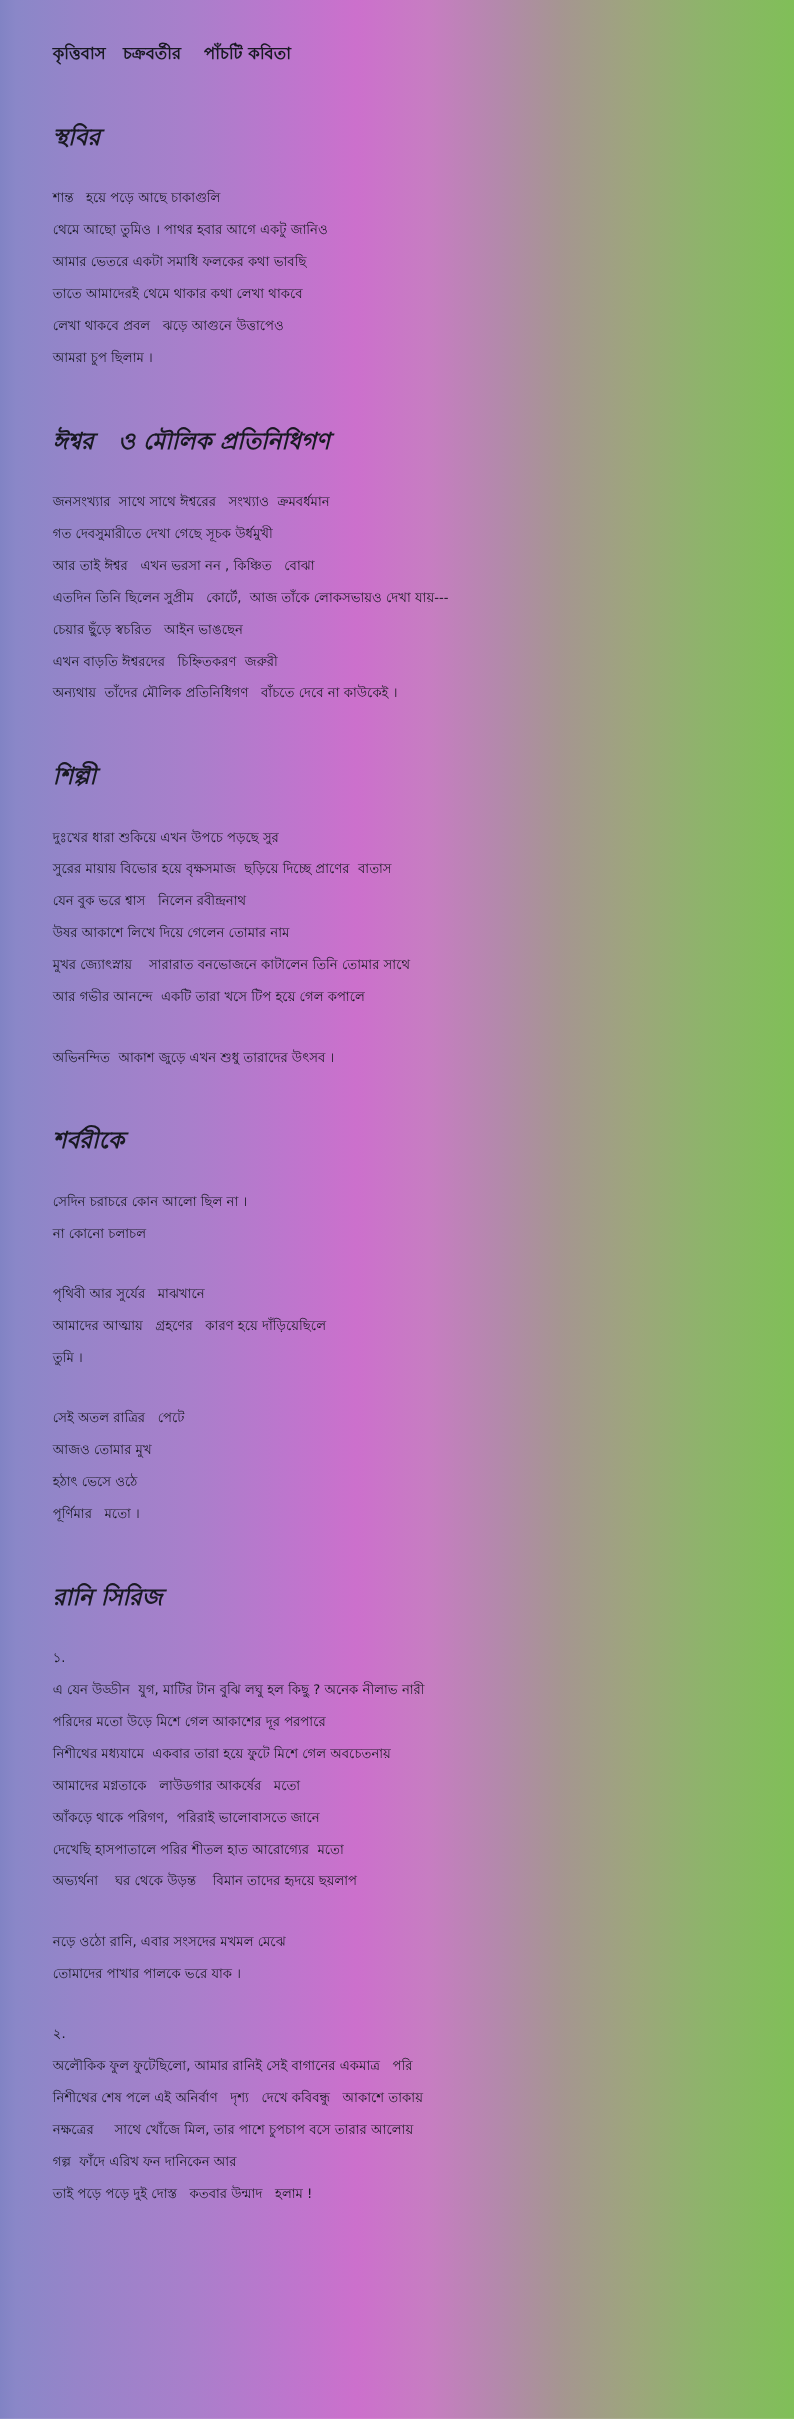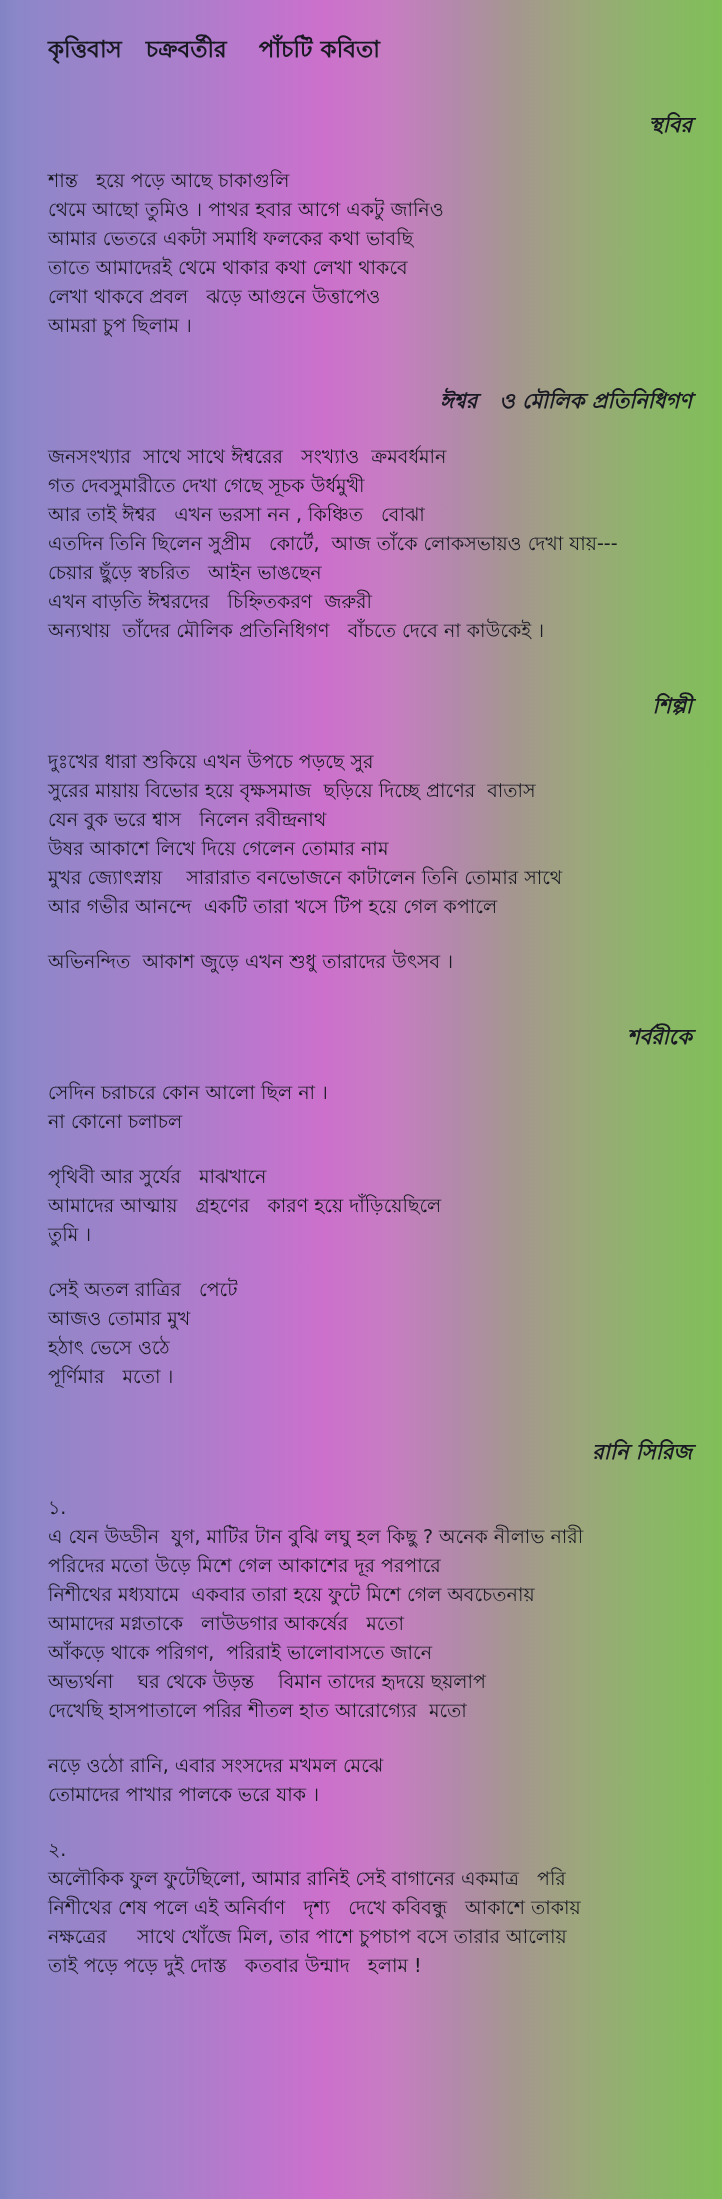--- a/index.html
+++ b/index.html
@@ -30,7 +30,7 @@
     padding: 34px 30px 0 48px;
   }
   .title {
-    font-size: 23px;
+    font-size: 15px;
     line-height: 30px;
     font-weight: bold;
     margin: 0;

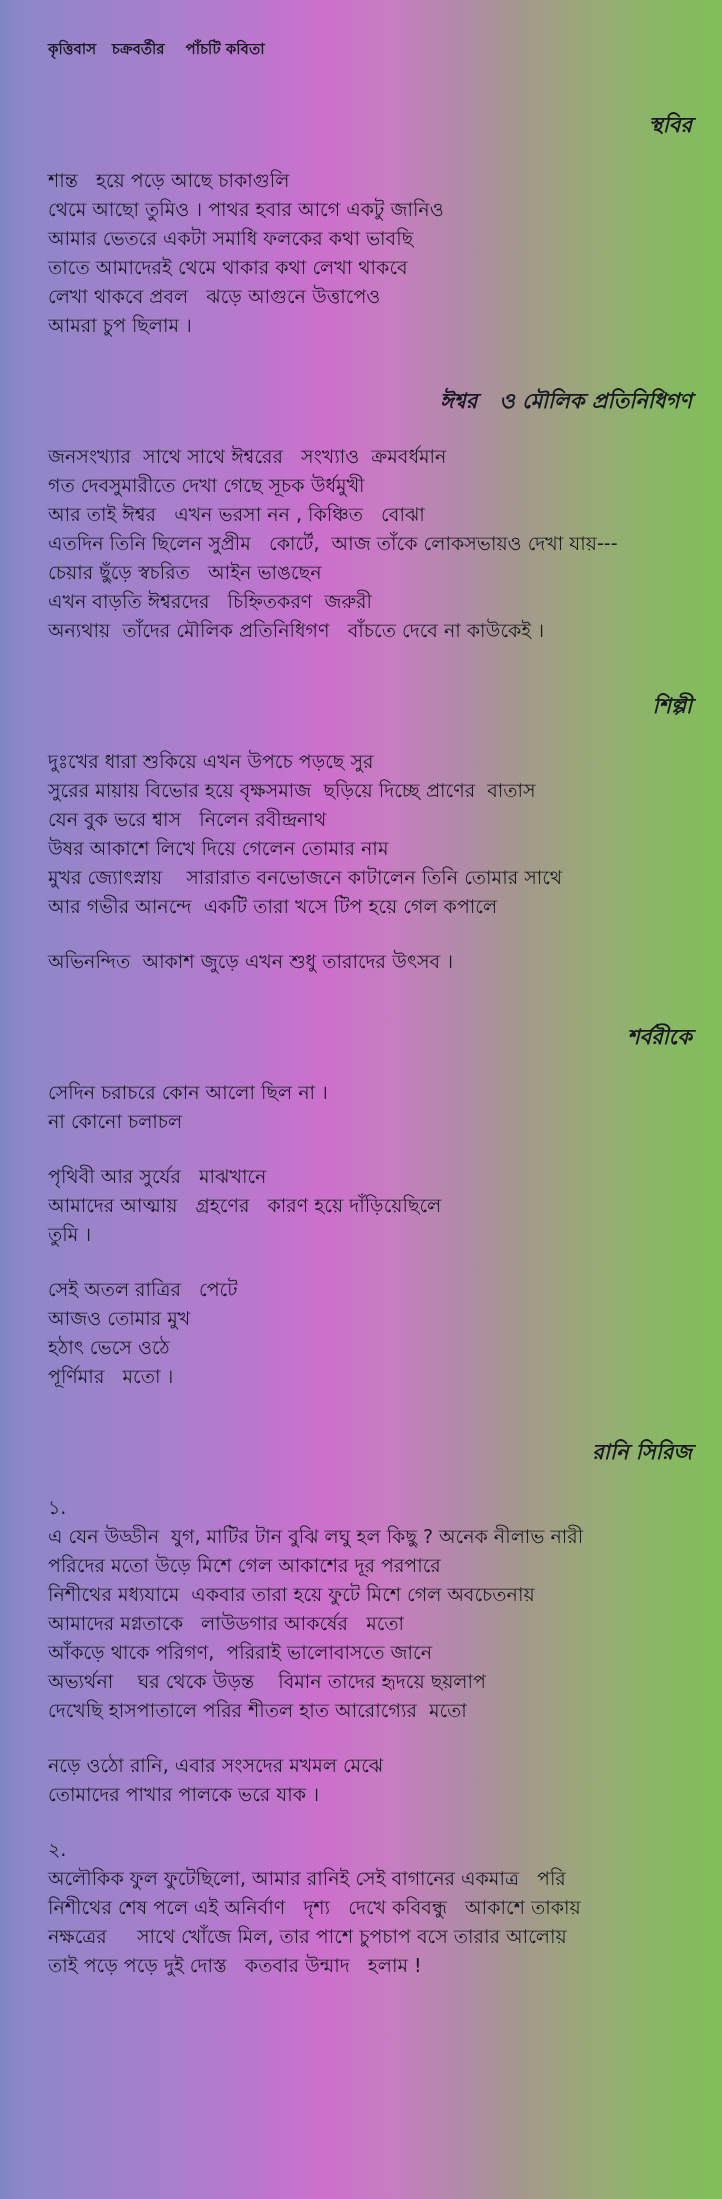--- a/index.html
+++ b/index.html
@@ -43,7 +43,6 @@
     font-style: italic;
     margin: 46px 0 0 0;
     white-space: pre-wrap;
-    text-align: right;
   }
   .stanza {
     margin-top: 26px;

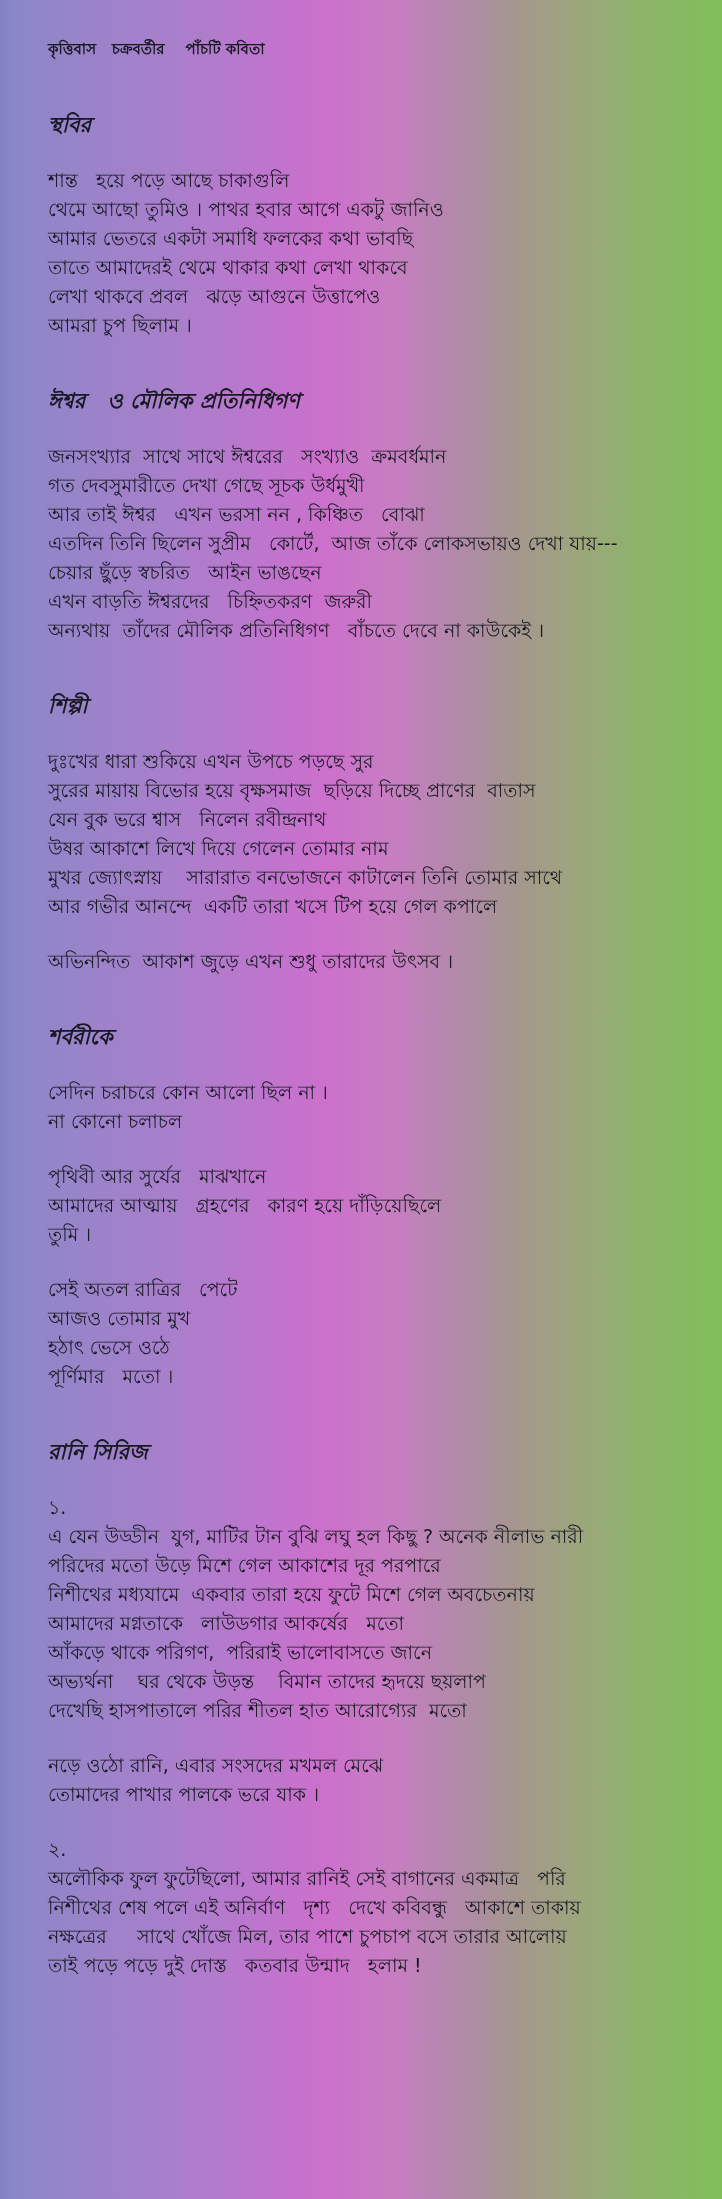--- a/index.html
+++ b/index.html
@@ -48,7 +48,7 @@
     margin-top: 26px;
   }
   .poem-line {
-    font-size: 19px;
+    font-size: 12px;
     line-height: 29px;
     white-space: pre-wrap;
   }

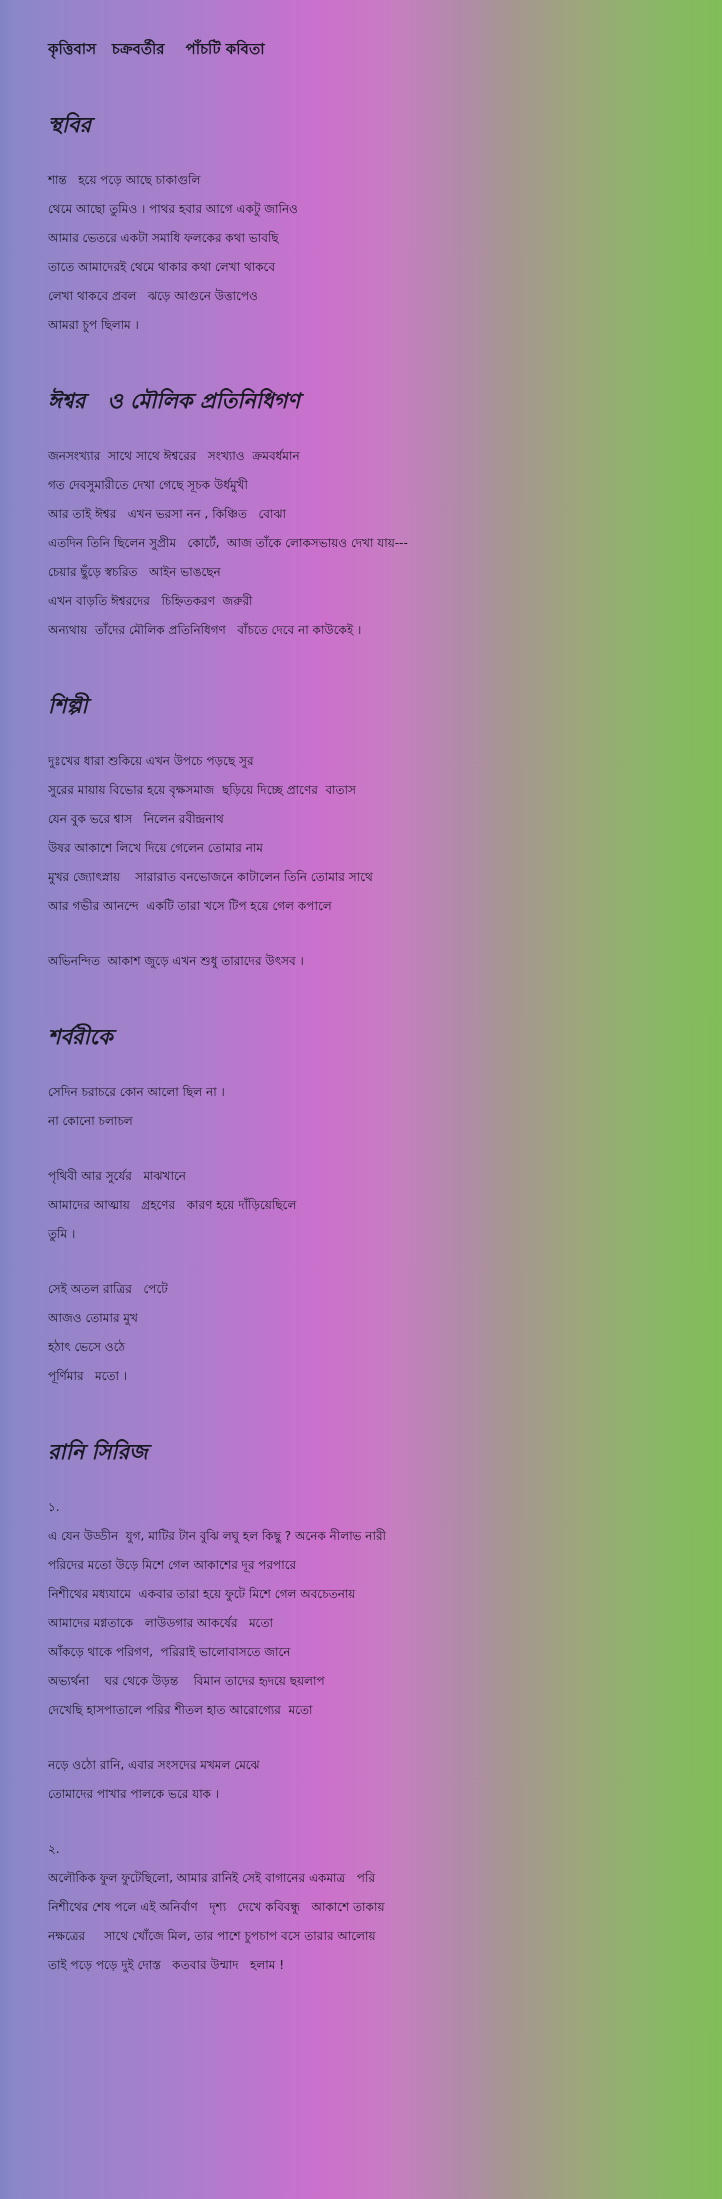--- a/index.html
+++ b/index.html
@@ -123,8 +123,8 @@
           <div class="poem-line">নিশীথের মধ্যযামে  একবার তারা হয়ে ফুটে মিশে গেল অবচেতনায়</div>
           <div class="poem-line">আমাদের মগ্নতাকে   লাউডগার আকর্ষের   মতো</div>
           <div class="poem-line">আঁকড়ে থাকে পরিগণ,  পরিরাই ভালোবাসতে জানে</div>
+          <div class="poem-line">দেখেছি হাসপাতালে পরির শীতল হাত আরোগ্যের  মতো</div>
           <div class="poem-line">অভ্যর্থনা    ঘর থেকে উড়ন্ত    বিমান তাদের হৃদয়ে ছয়লাপ</div>
-          <div class="poem-line">দেখেছি হাসপাতালে পরির শীতল হাত আরোগ্যের  মতো</div>
         </div>
         <div class="stanza">
           <div class="poem-line">নড়ে ওঠো রানি, এবার সংসদের মখমল মেঝে</div>

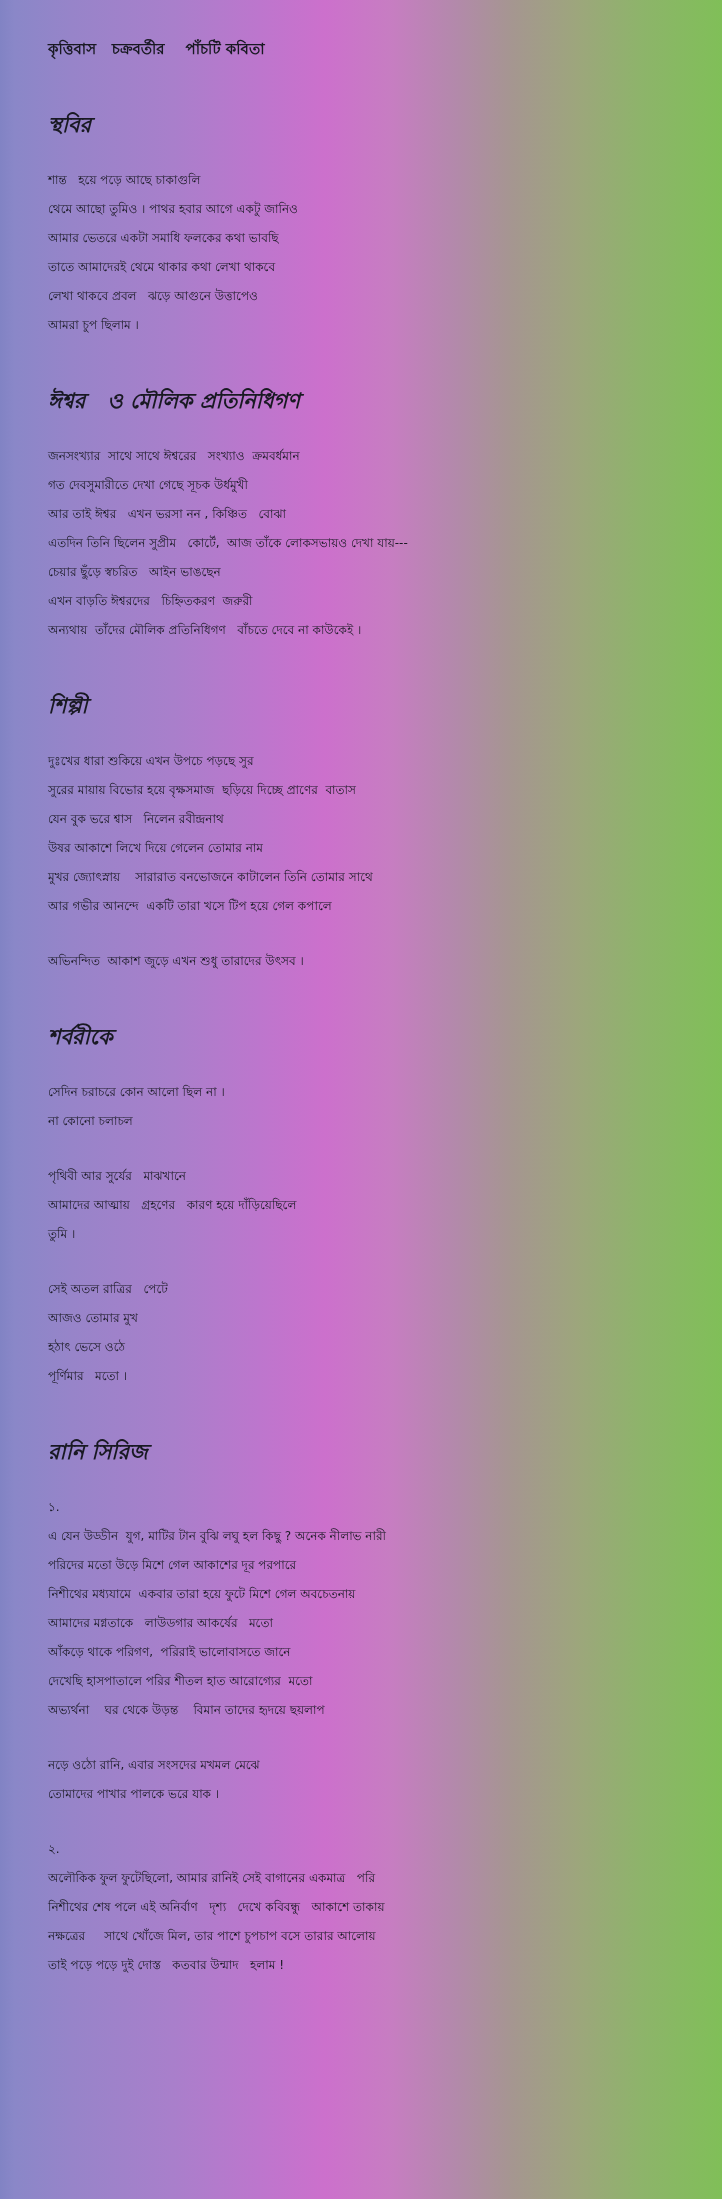--- a/index.html
+++ b/index.html
@@ -135,6 +135,7 @@
           <div class="poem-line">অলৌকিক ফুল ফুটেছিলো, আমার রানিই সেই বাগানের একমাত্র   পরি</div>
           <div class="poem-line">নিশীথের শেষ পলে এই অনির্বাণ   দৃশ্য   দেখে কবিবন্ধু   আকাশে তাকায়</div>
           <div class="poem-line">নক্ষত্রের     সাথে খোঁজে মিল, তার পাশে চুপচাপ বসে তারার আলোয়</div>
+          <div class="poem-line">গল্প  ফাঁদে এরিখ ফন দানিকেন আর</div>
           <div class="poem-line">তাই পড়ে পড়ে দুই দোস্ত   কতবার উন্মাদ   হলাম !</div>
         </div>
       </section>

